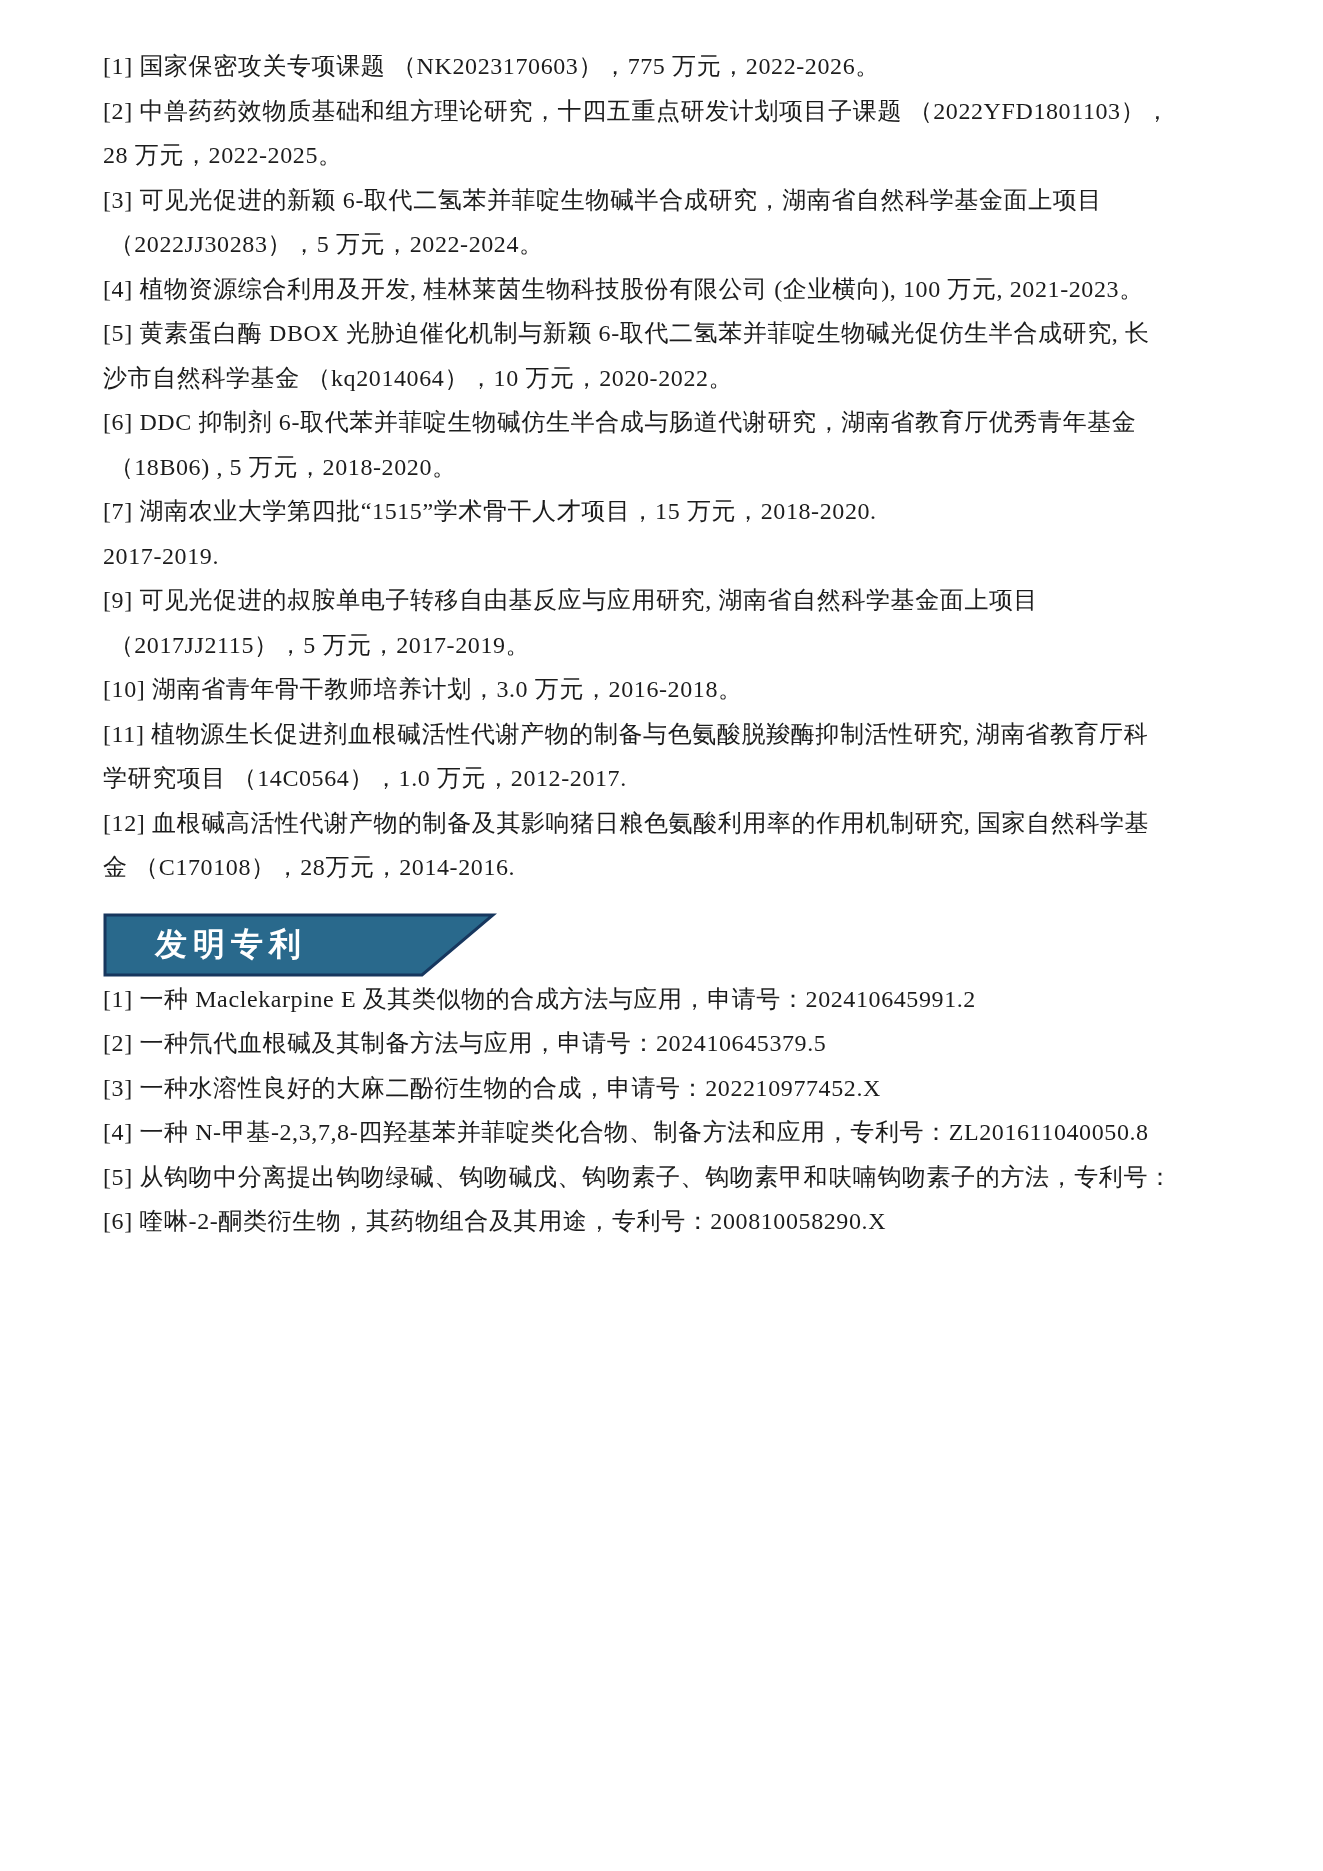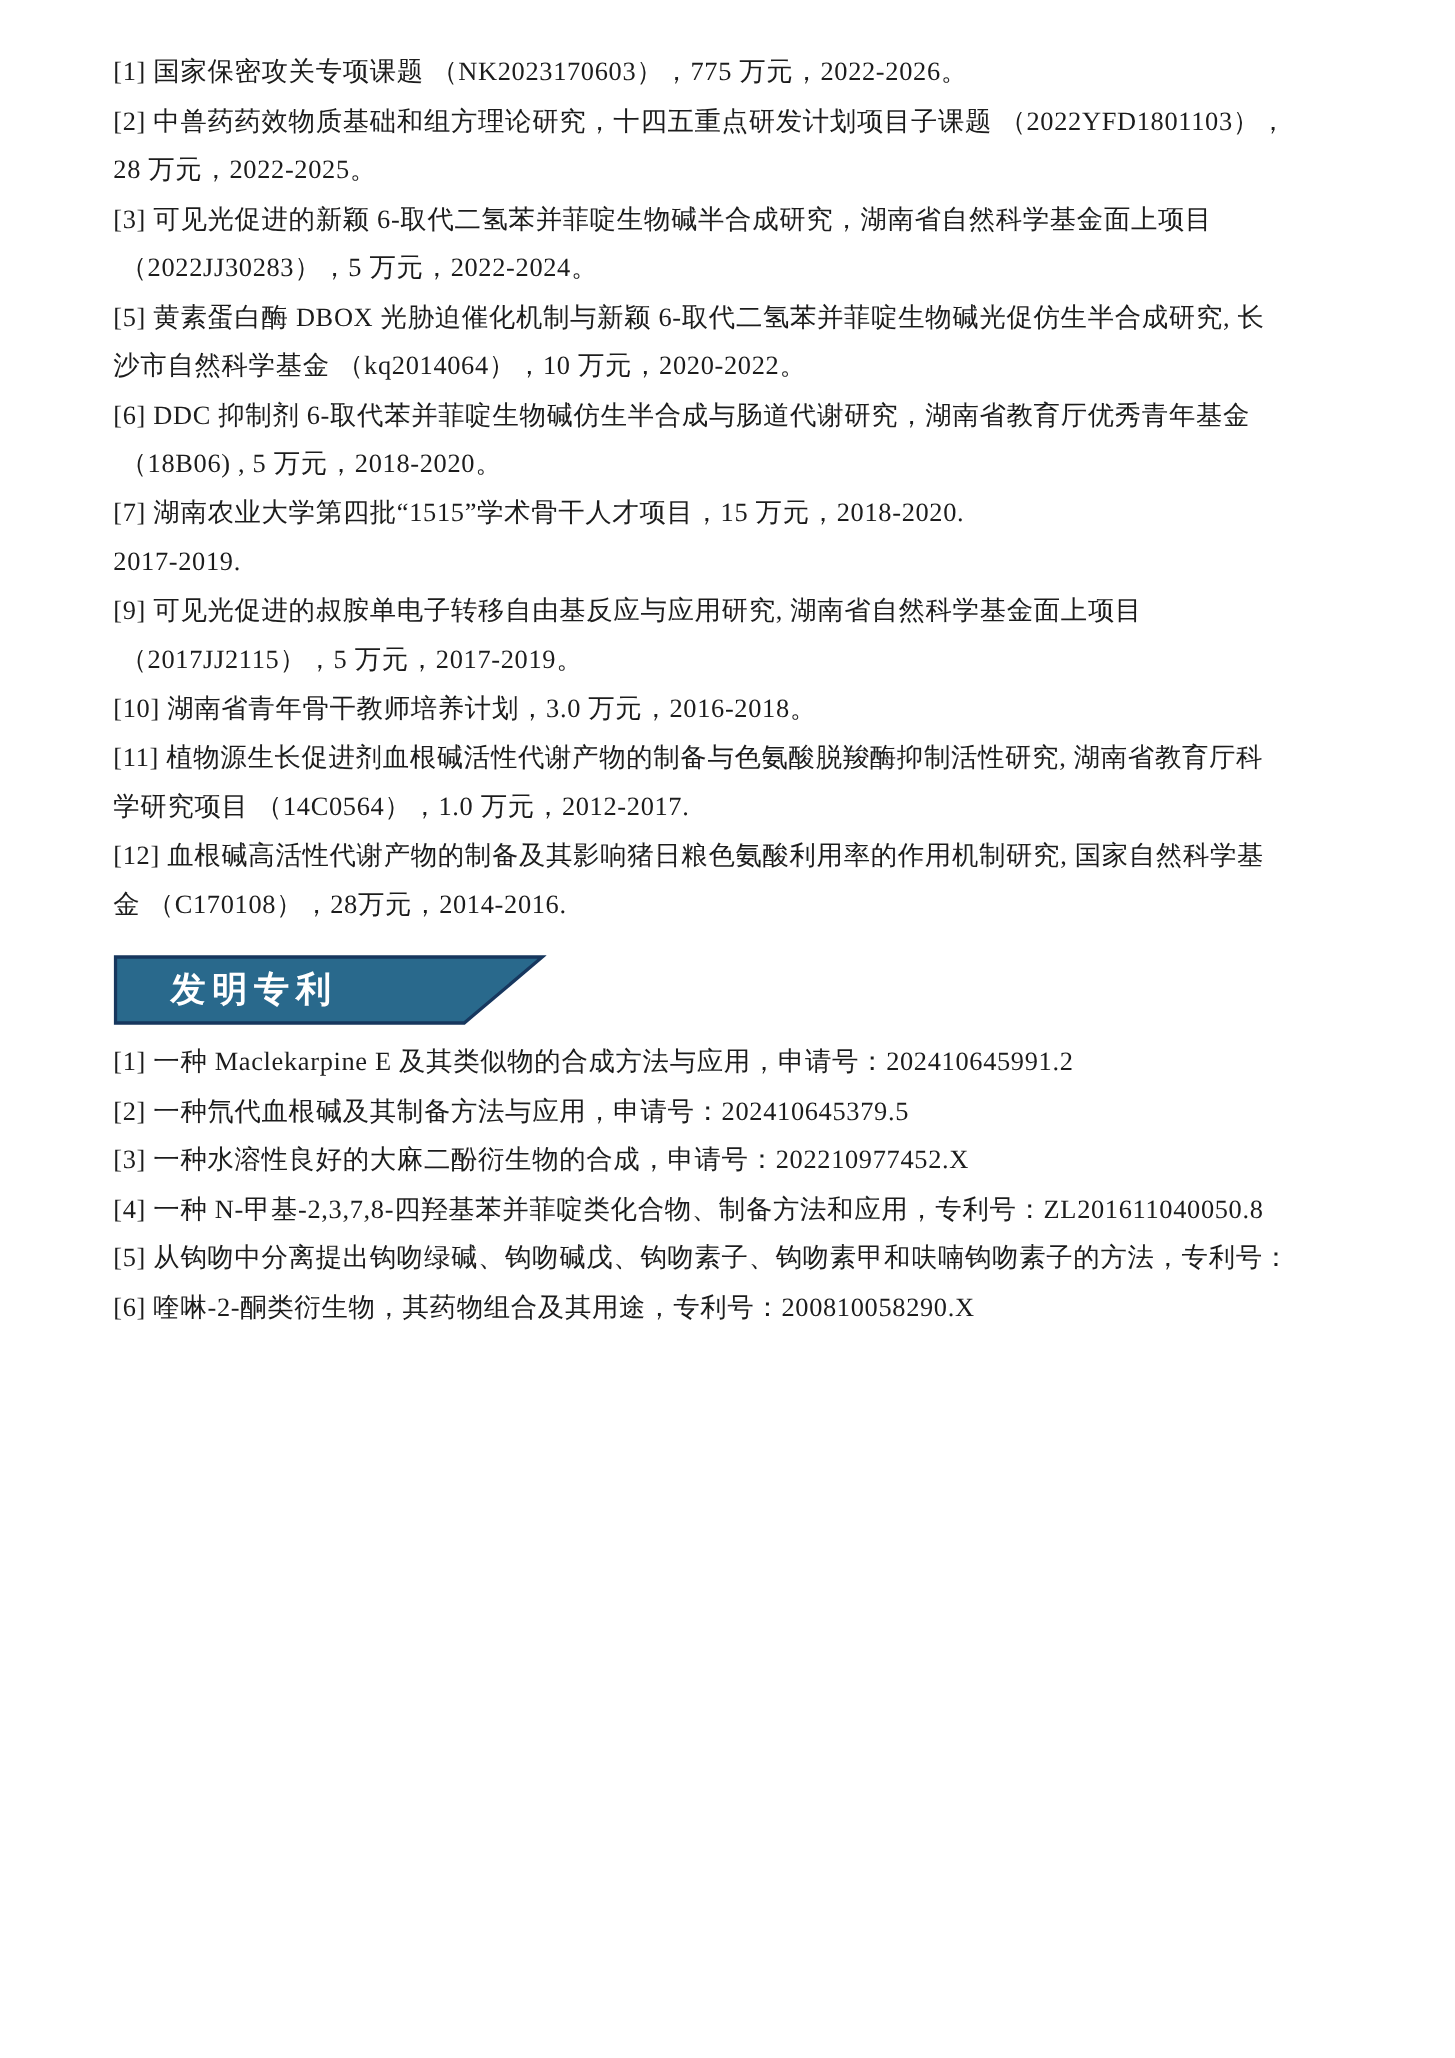--- a/index.html
+++ b/index.html
@@ -79,6 +79,7 @@
       <div class="line">28 万元，2022-2025。</div>
       <div class="line">[3] 可见光促进的新颖 6-取代二氢苯并菲啶生物碱半合成研究，湖南省自然科学基金面上项目</div>
       <div class="line"> （2022JJ30283），5 万元，2022-2024。</div>
+      <div class="line">[4] 植物资源综合利用及开发, 桂林莱茵生物科技股份有限公司 (企业横向), 100 万元, 2021-2023。</div>
       <div class="line">[5] 黄素蛋白酶 DBOX 光胁迫催化机制与新颖 6-取代二氢苯并菲啶生物碱光促仿生半合成研究, 长</div>
       <div class="line">沙市自然科学基金 （kq2014064），10 万元，2020-2022。</div>
       <div class="line">[6] DDC 抑制剂 6-取代苯并菲啶生物碱仿生半合成与肠道代谢研究，湖南省教育厅优秀青年基金</div>

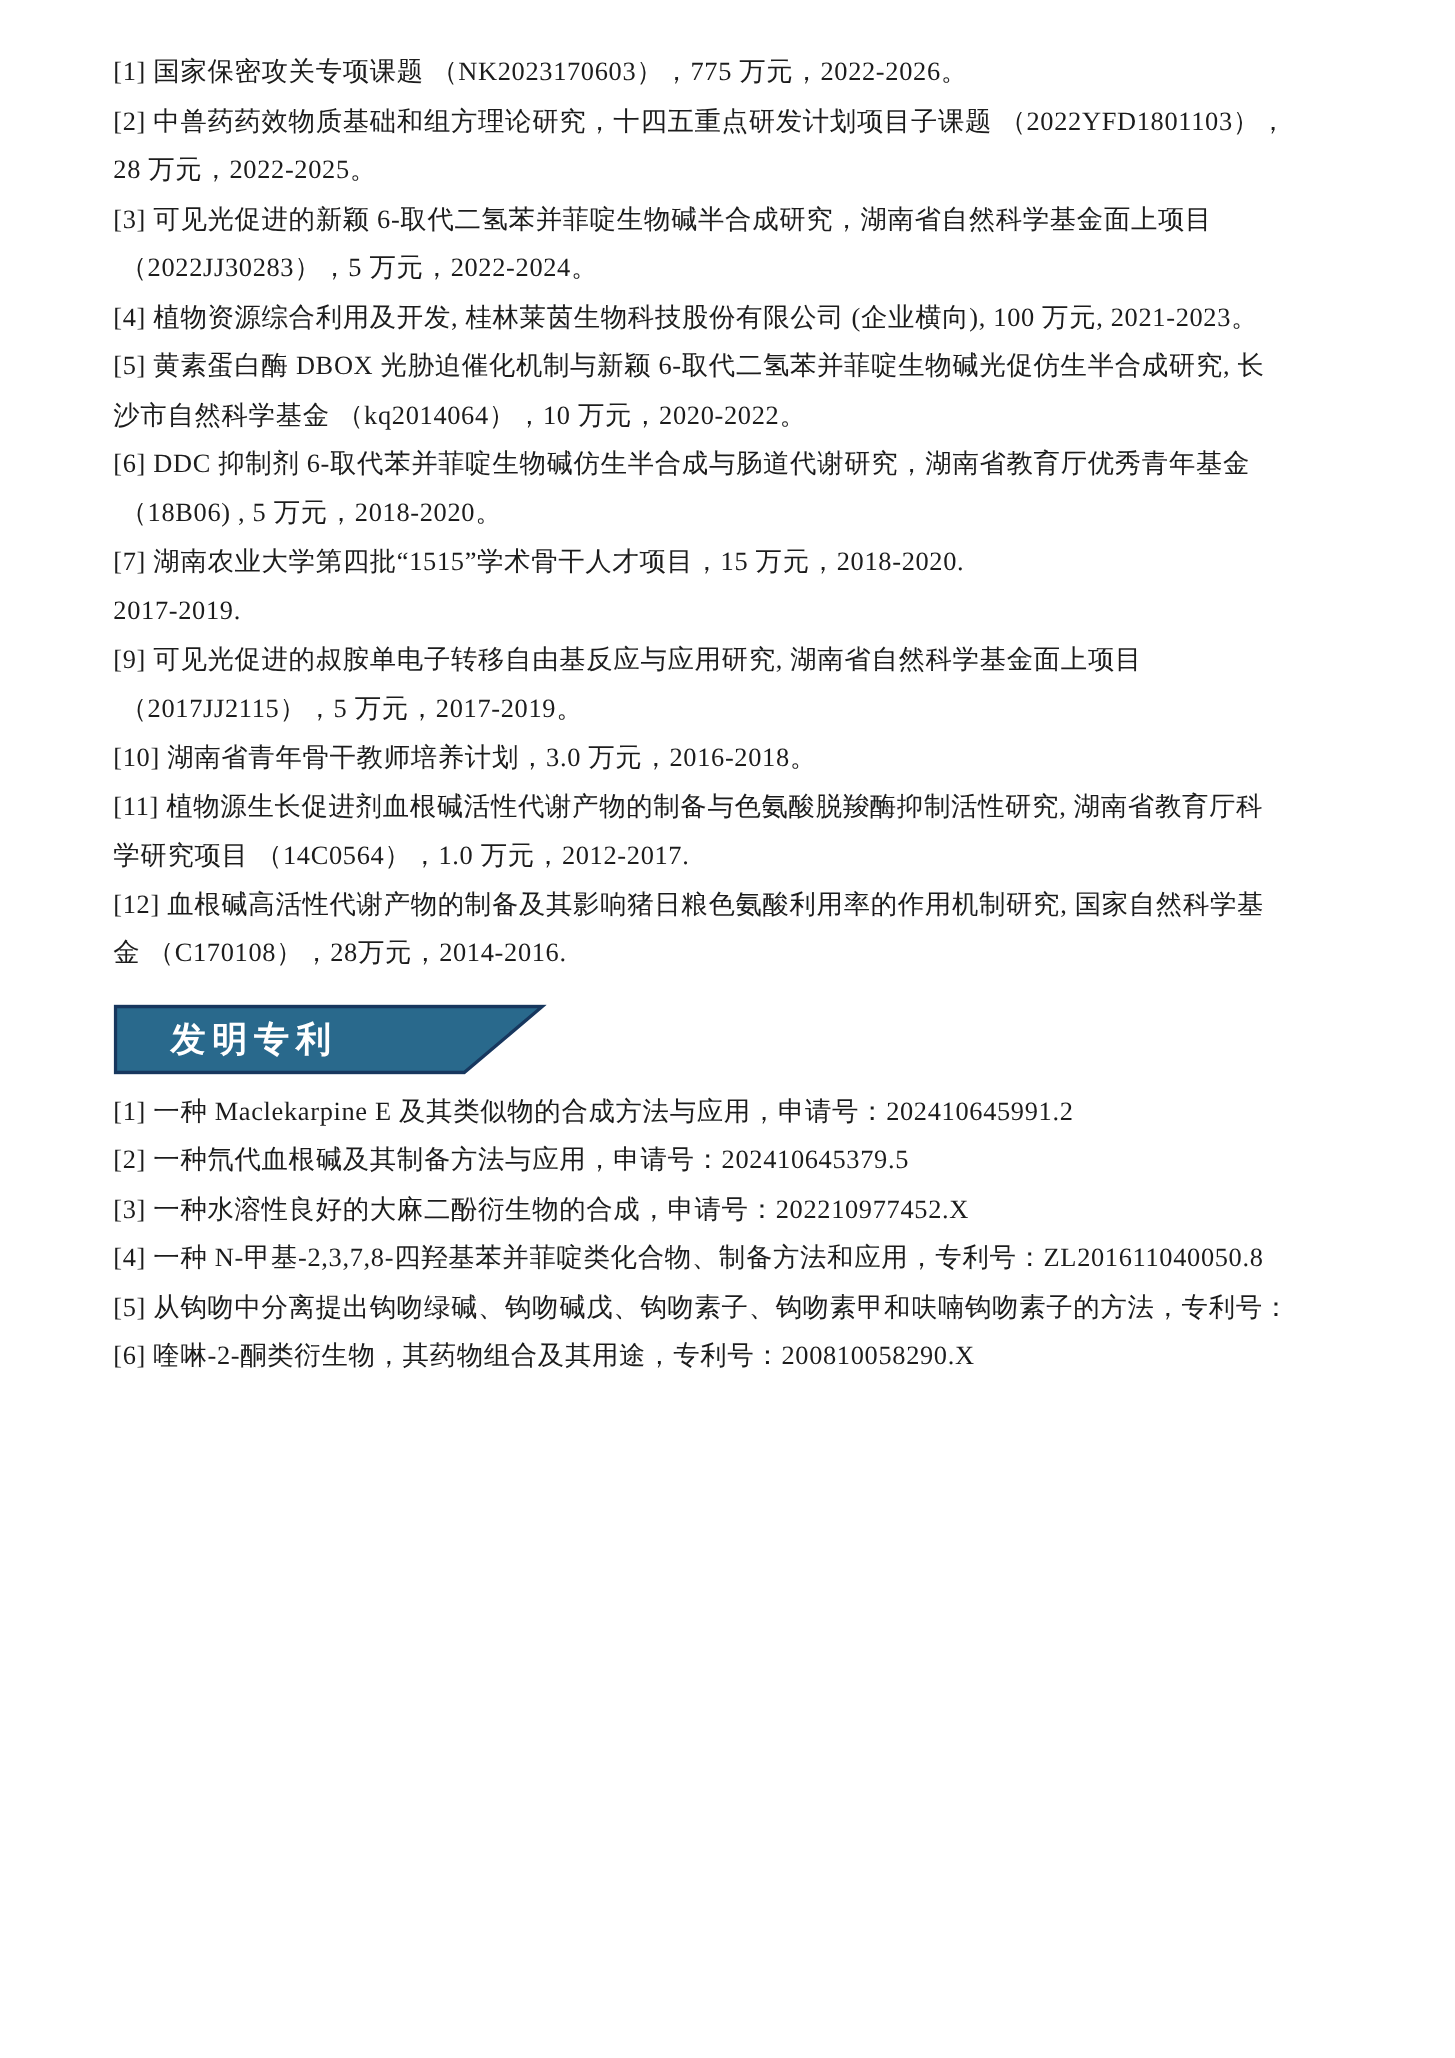--- a/index.html
+++ b/index.html
@@ -60,7 +60,6 @@
     color: #ffffff;
   }
   .patents {
-    margin-top: 12px;
     font-family: Liberation Serif, serif;
   }
   .indent {

